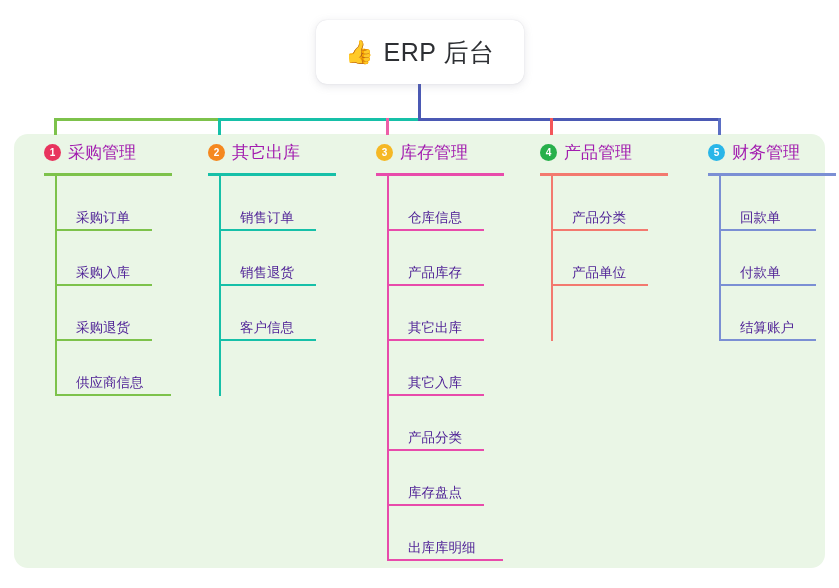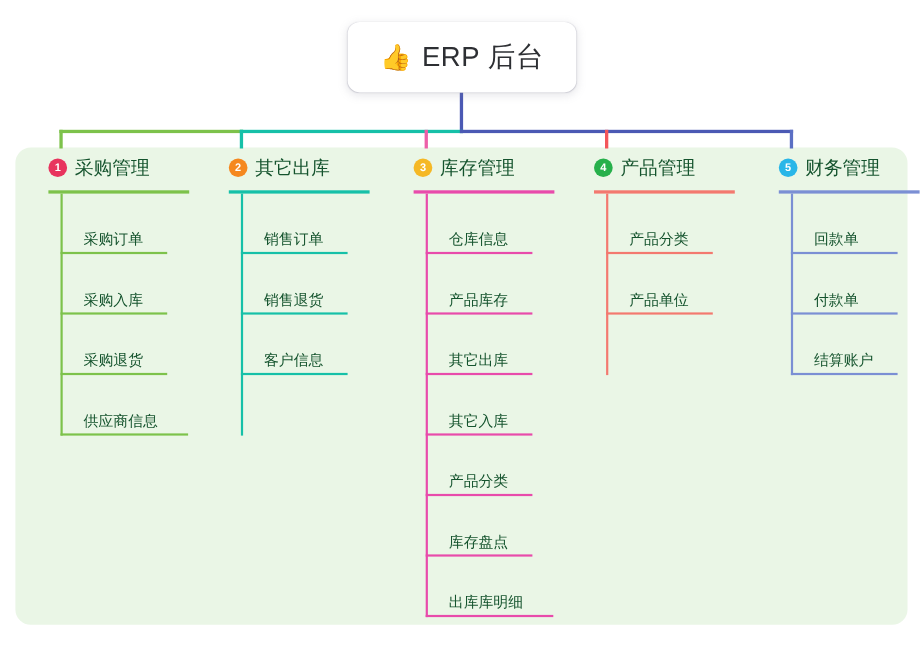--- a/index.html
+++ b/index.html
@@ -103,7 +103,7 @@
   }
   .col-title {
     font-size: 17px;
-    color: #14532d;
+    color: #a21caf;
     line-height: 1;
   }
   .col-head-rule {

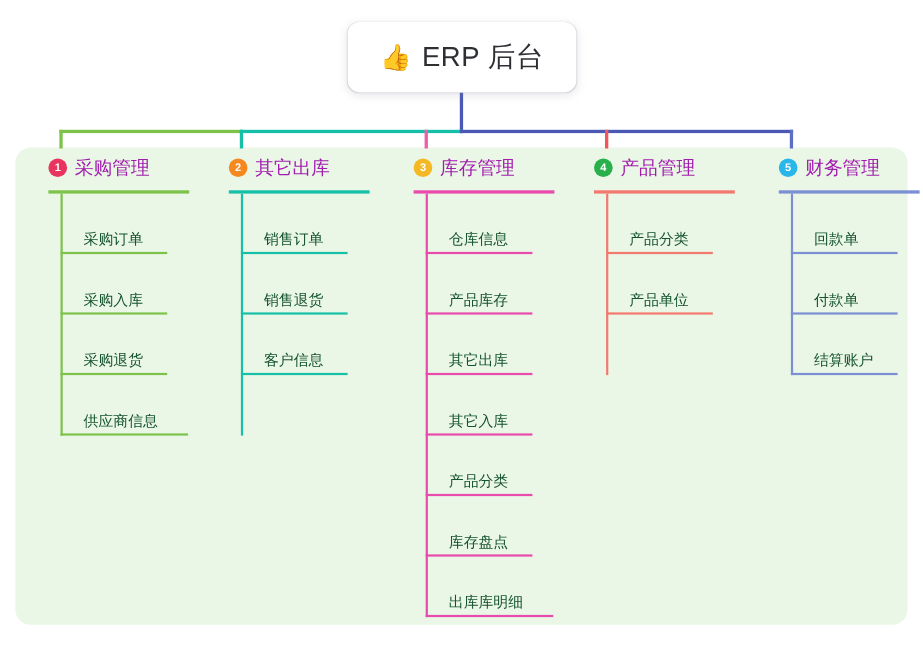--- a/index.html
+++ b/index.html
@@ -138,7 +138,7 @@
     left: 21px;
     bottom: 7px;
     font-size: 13.5px;
-    color: #14532d;
+    color: #4c1d95;
     white-space: nowrap;
     line-height: 1;
   }

